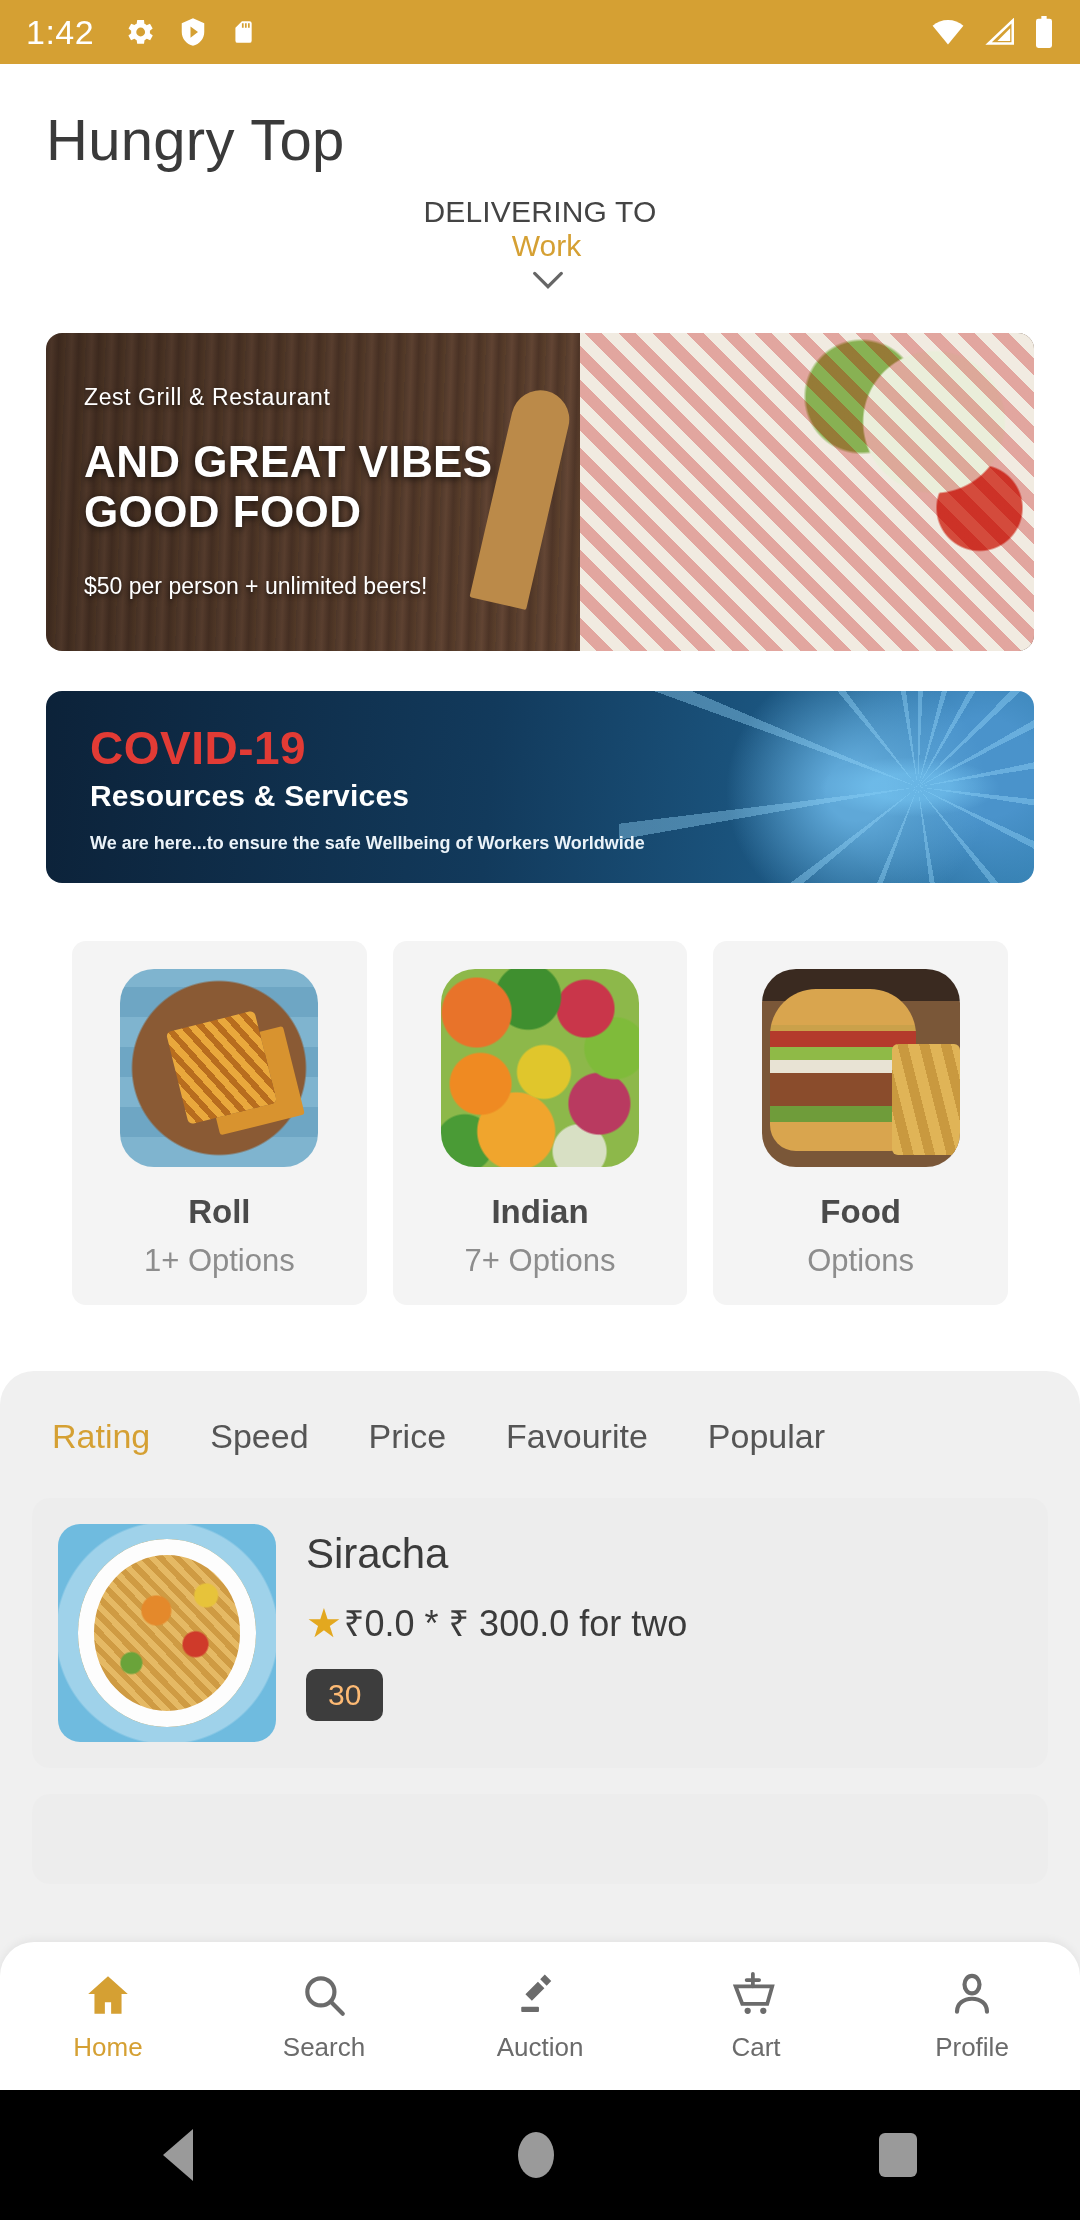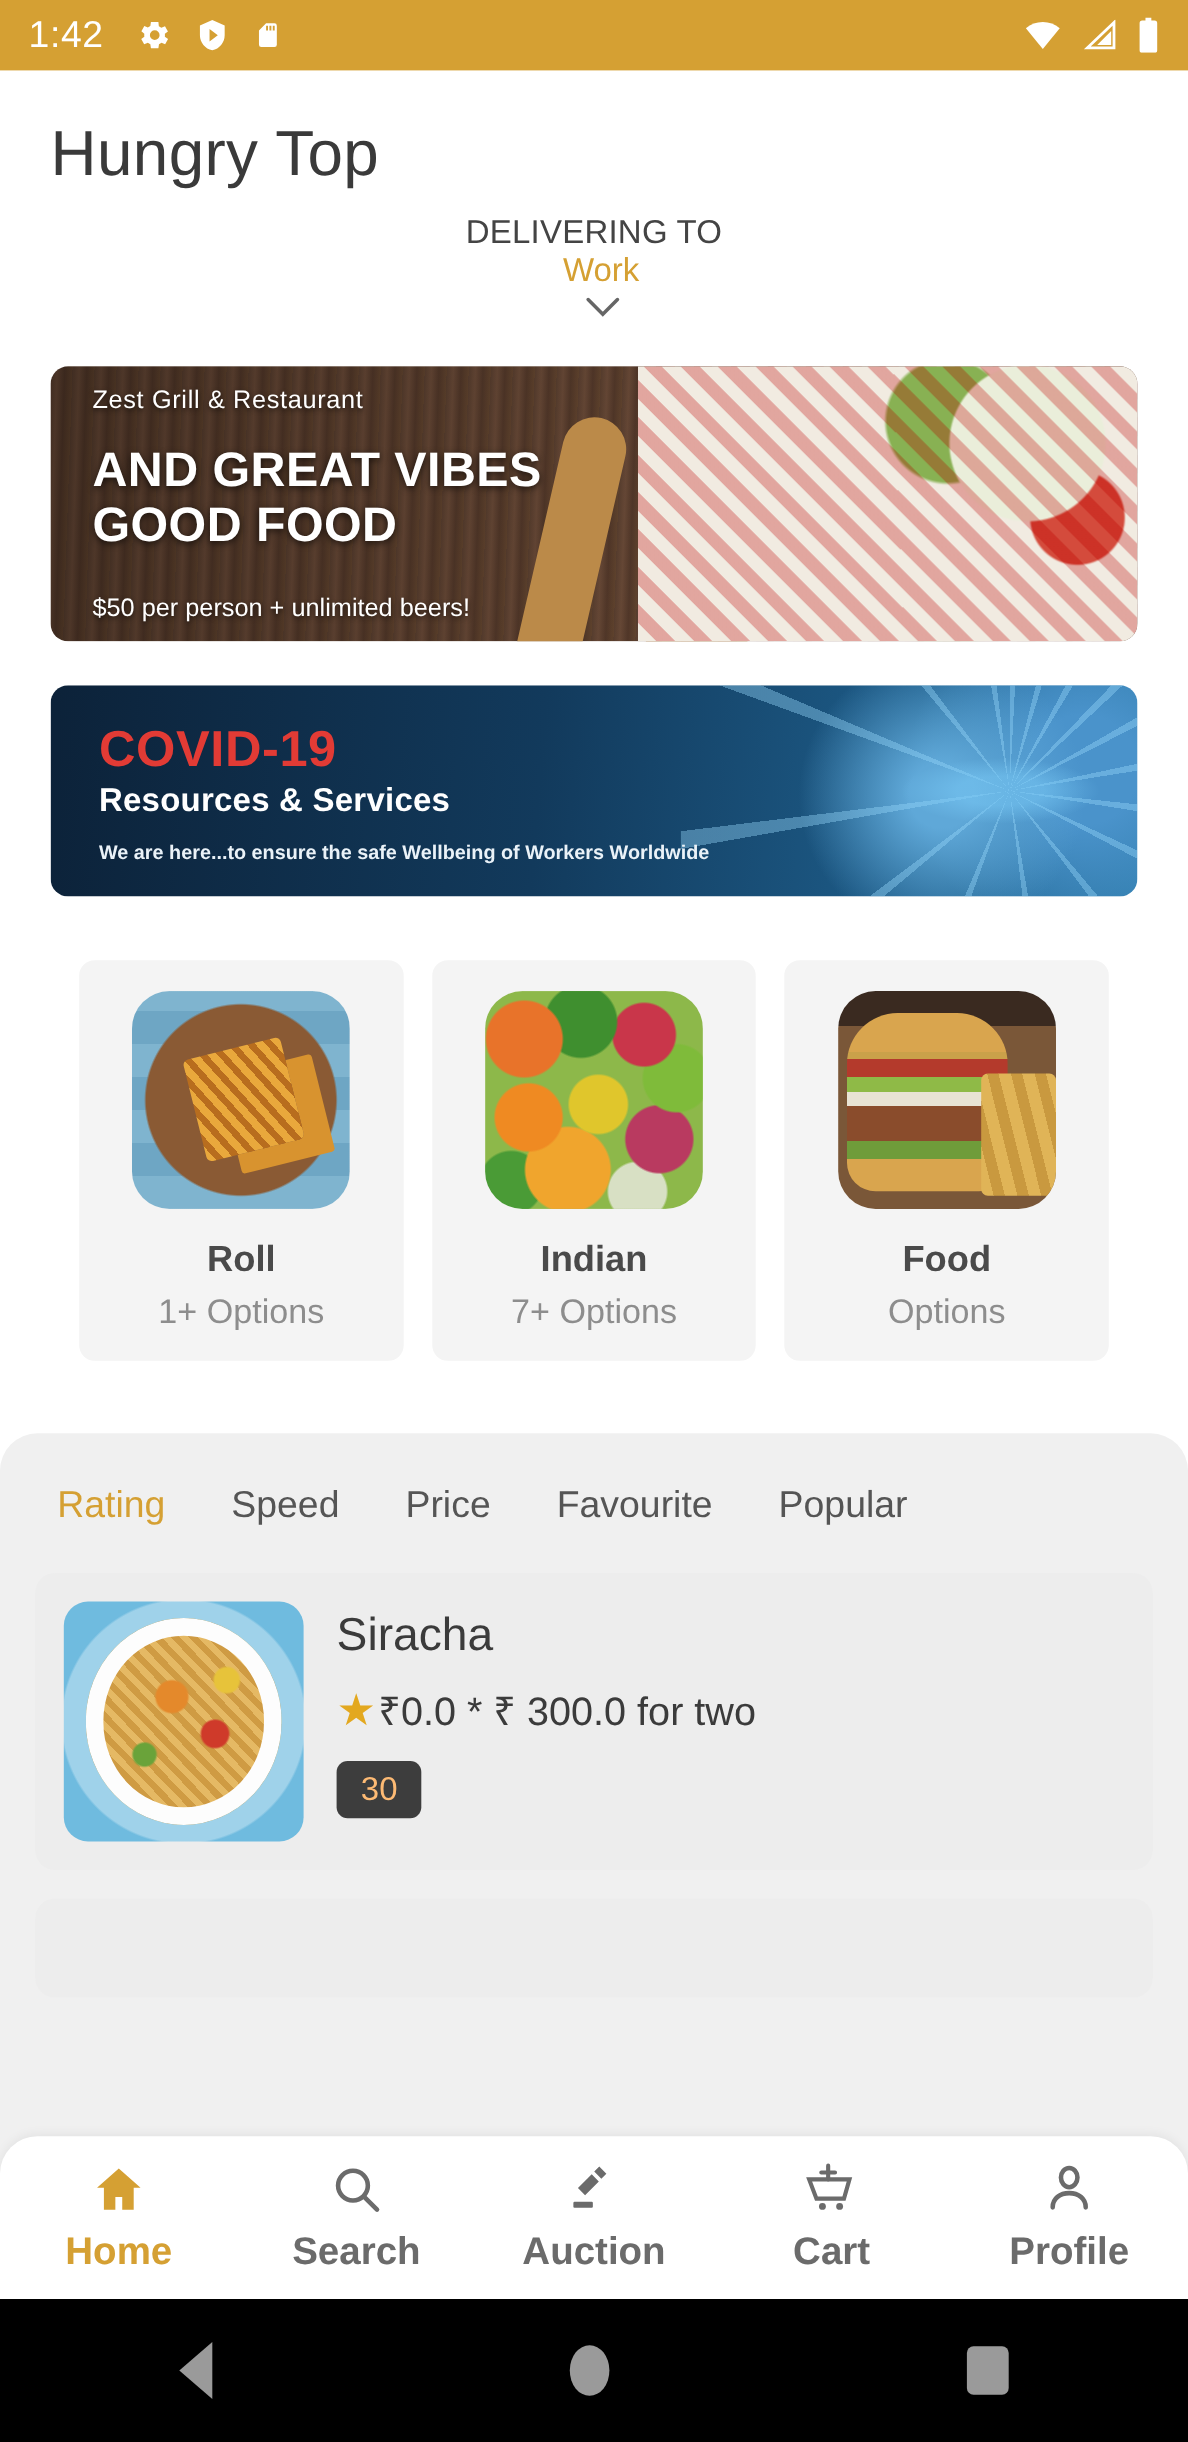--- a/index.html
+++ b/index.html
@@ -36,7 +36,7 @@
   
   .banner-wrap { padding: 0 46px; margin-top: 36px; }
   .banner {
-    position: relative; width: 100%; height: 250px;
+    position: relative; width: 100%; height: 318px;
     border-radius: 16px; overflow: hidden;
   }
   .banner-wood {

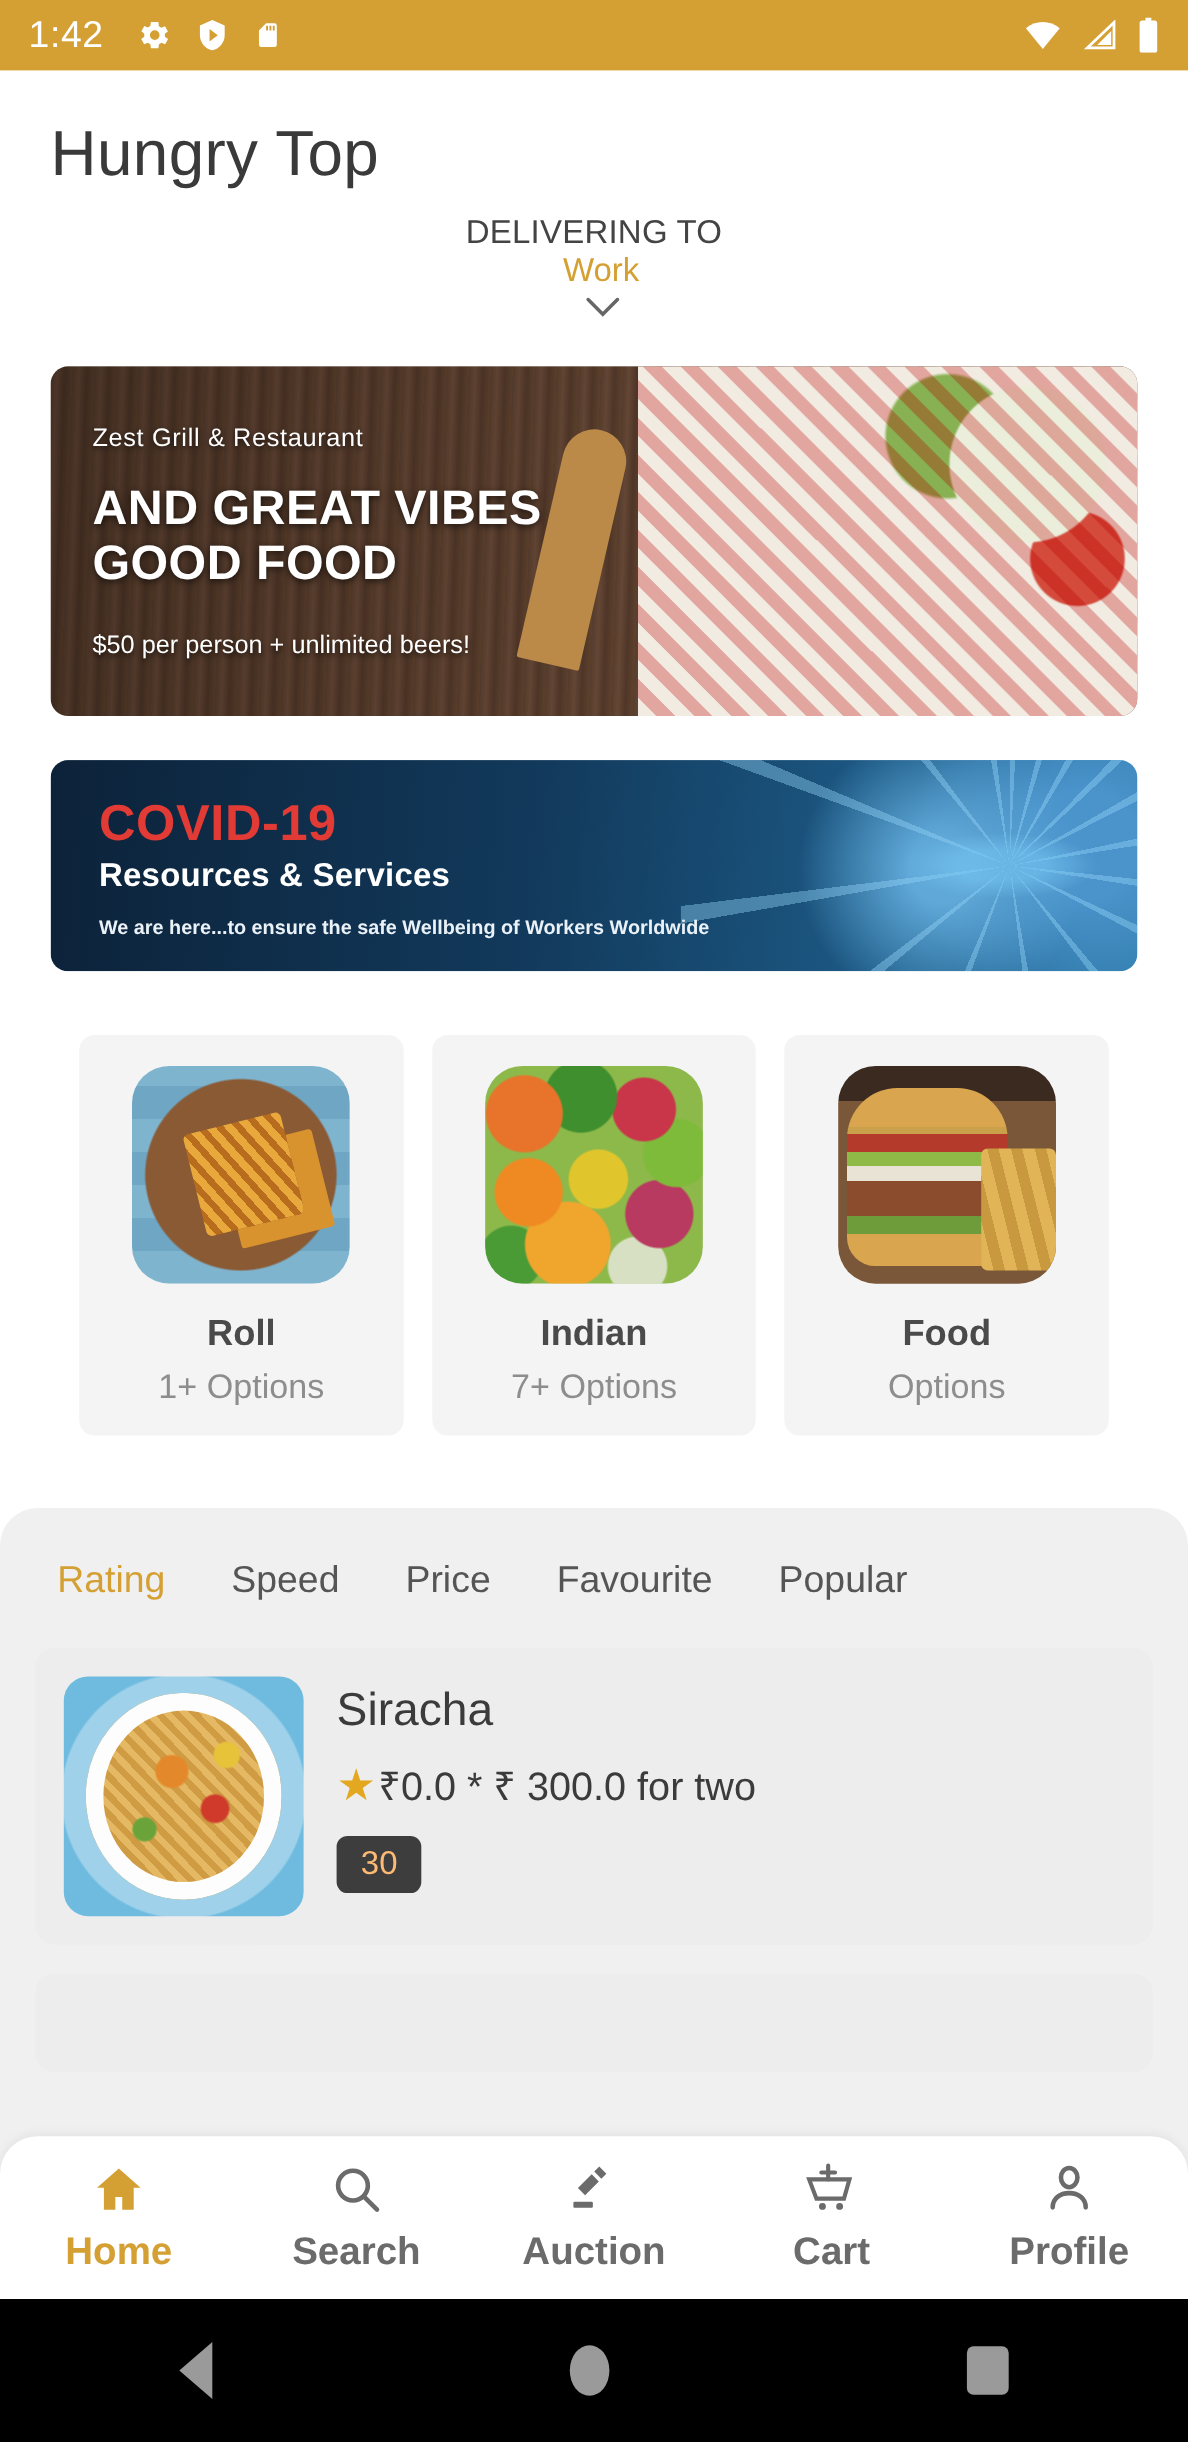--- a/index.html
+++ b/index.html
@@ -197,7 +197,7 @@
     box-shadow: 0 -2px 10px rgba(0,0,0,.06);
   }
   .nav-item { display:flex; flex-direction:column; align-items:center; gap: 12px; width: 20%; }
-  .nav-label { font-size: 35px; color:#6b6b6b;font-weight:bold; }
+  .nav-label { font-size: 26px; color:#6b6b6b; }
   .nav-item.active .nav-label { color:#D5A033; }
 
   

